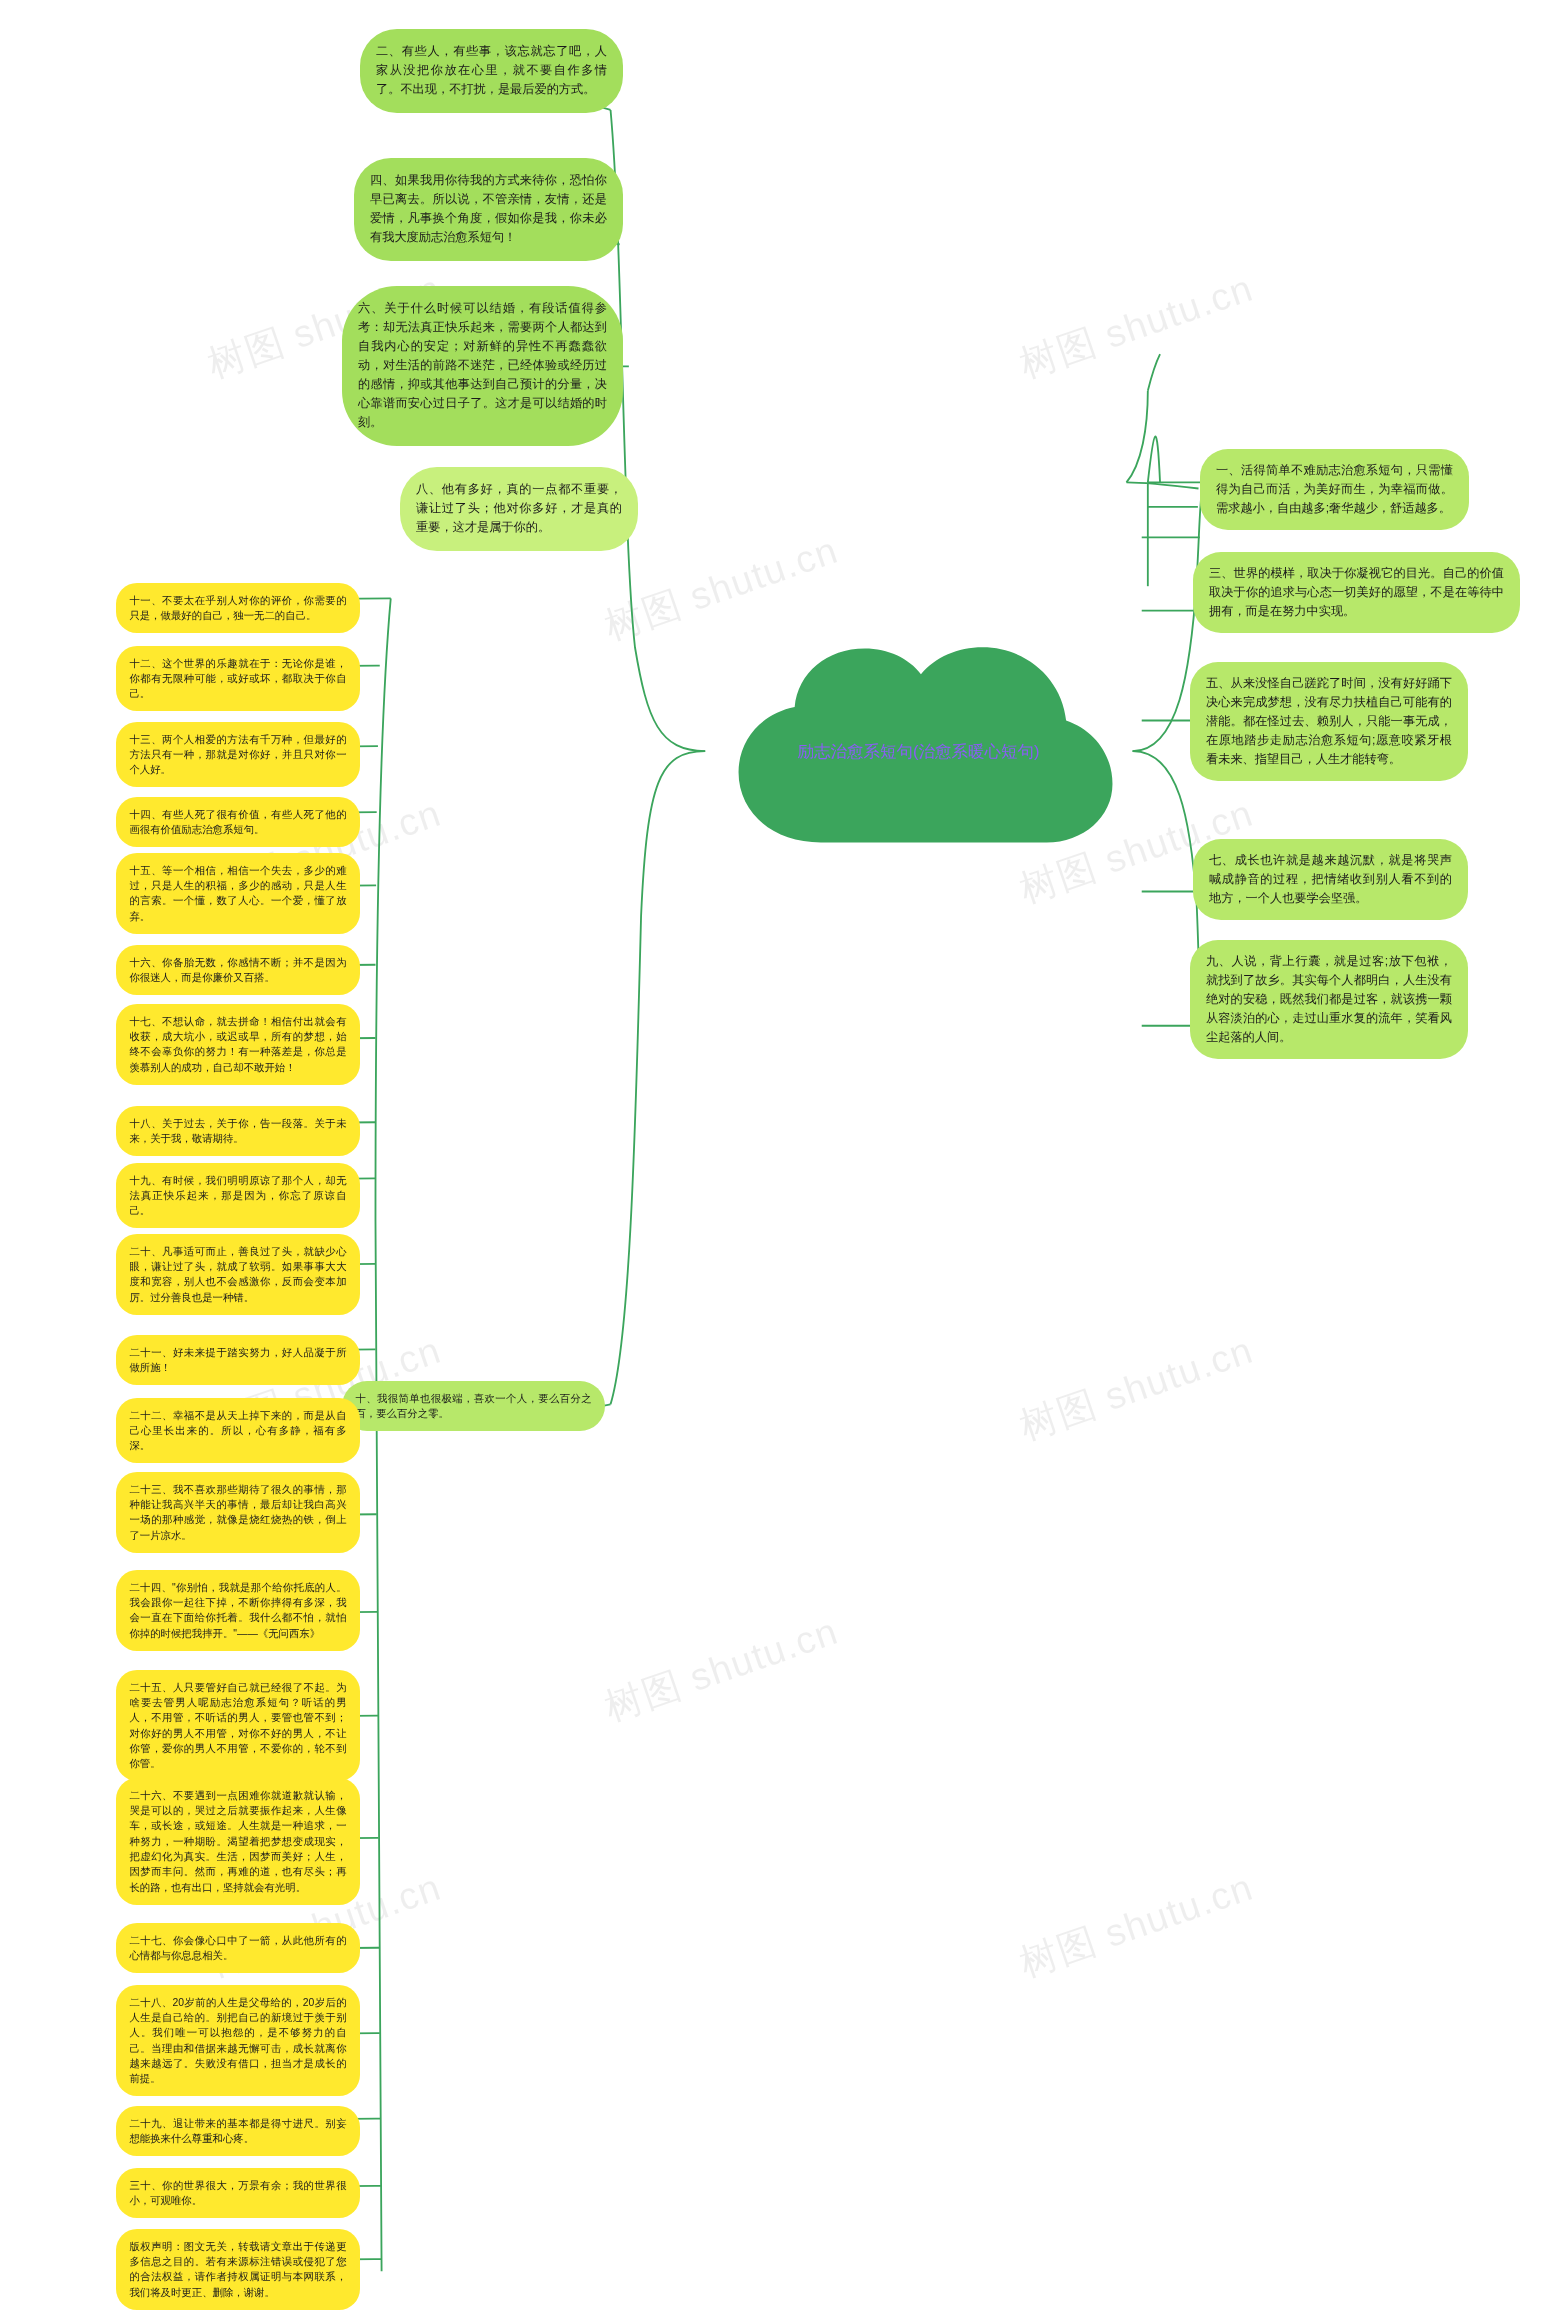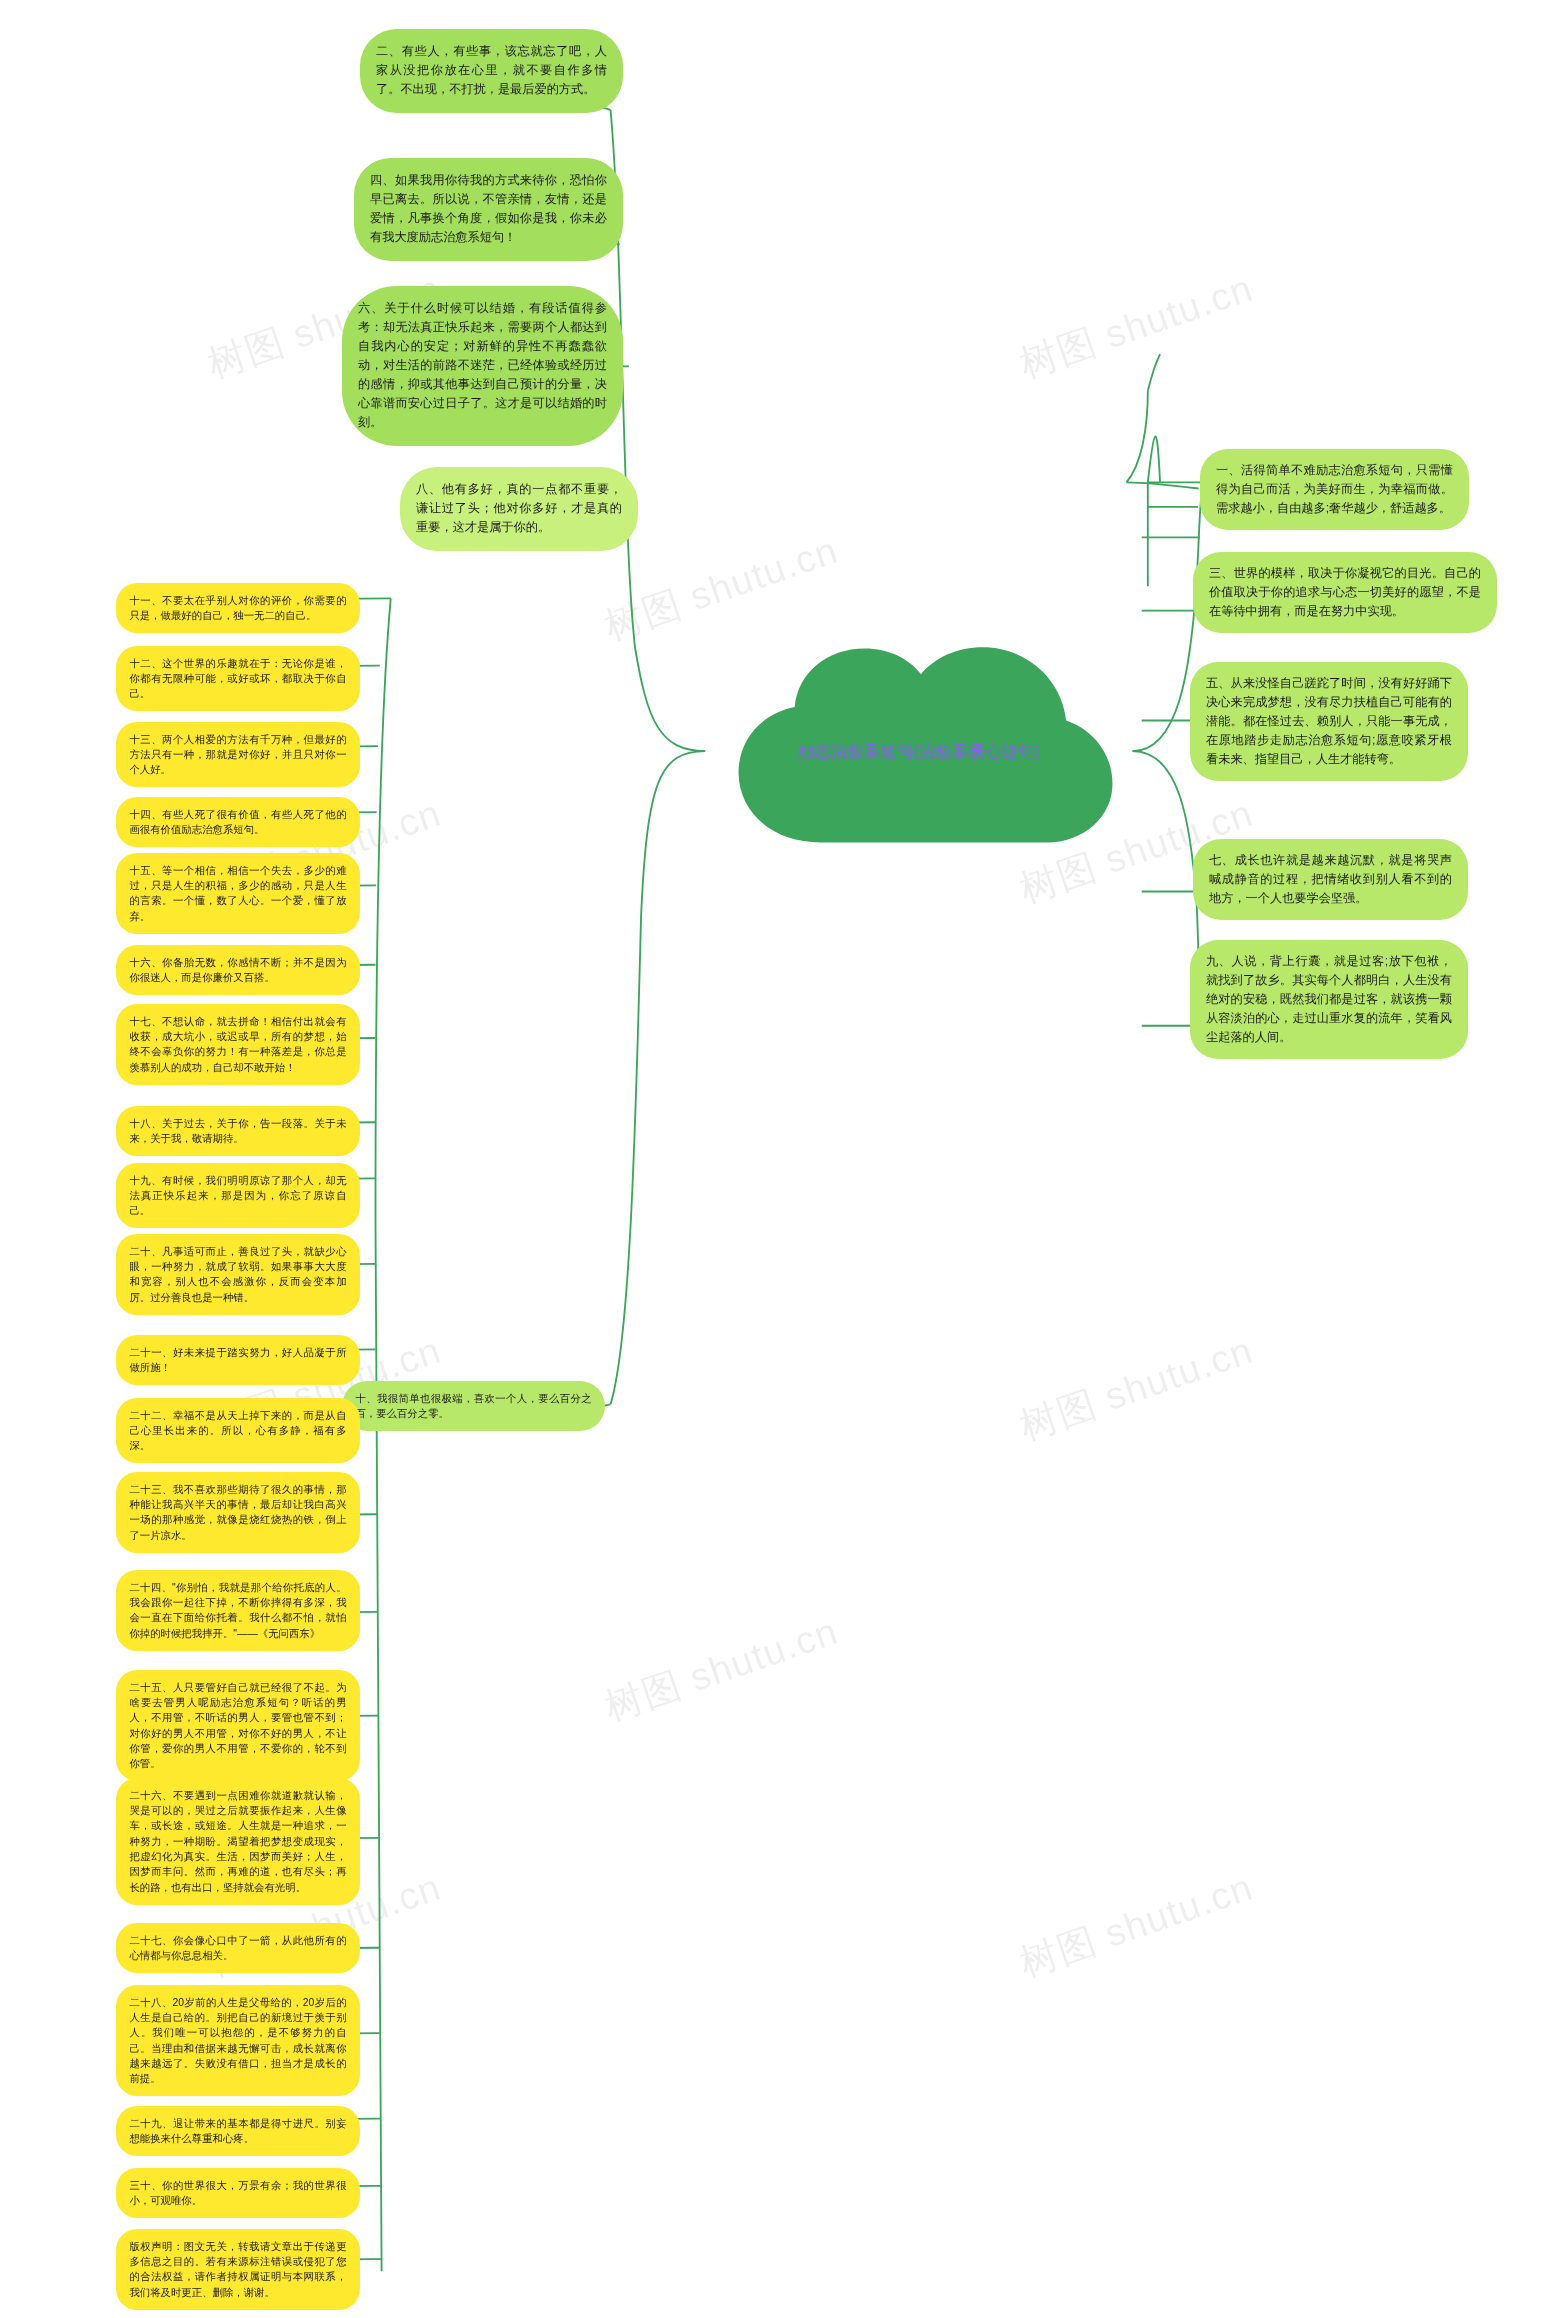--- a/index.html
+++ b/index.html
@@ -226,7 +226,7 @@
     <span class="txt">一、活得简单不难励志治愈系短句，只需懂得为自己而活，为美好而生，为幸福而做。需求越小，自由越多;奢华越少，舒适越多。</span>
   </div>
 
-  <div class="node capsule" style="left:1193px; top:552px; width:304px;">
+  <div class="node capsule" style="left:1193px; top:552px; width:327px;">
     <span class="txt">三、世界的模样，取决于你凝视它的目光。自己的价值取决于你的追求与心态一切美好的愿望，不是在等待中拥有，而是在努力中实现。</span>
   </div>
 

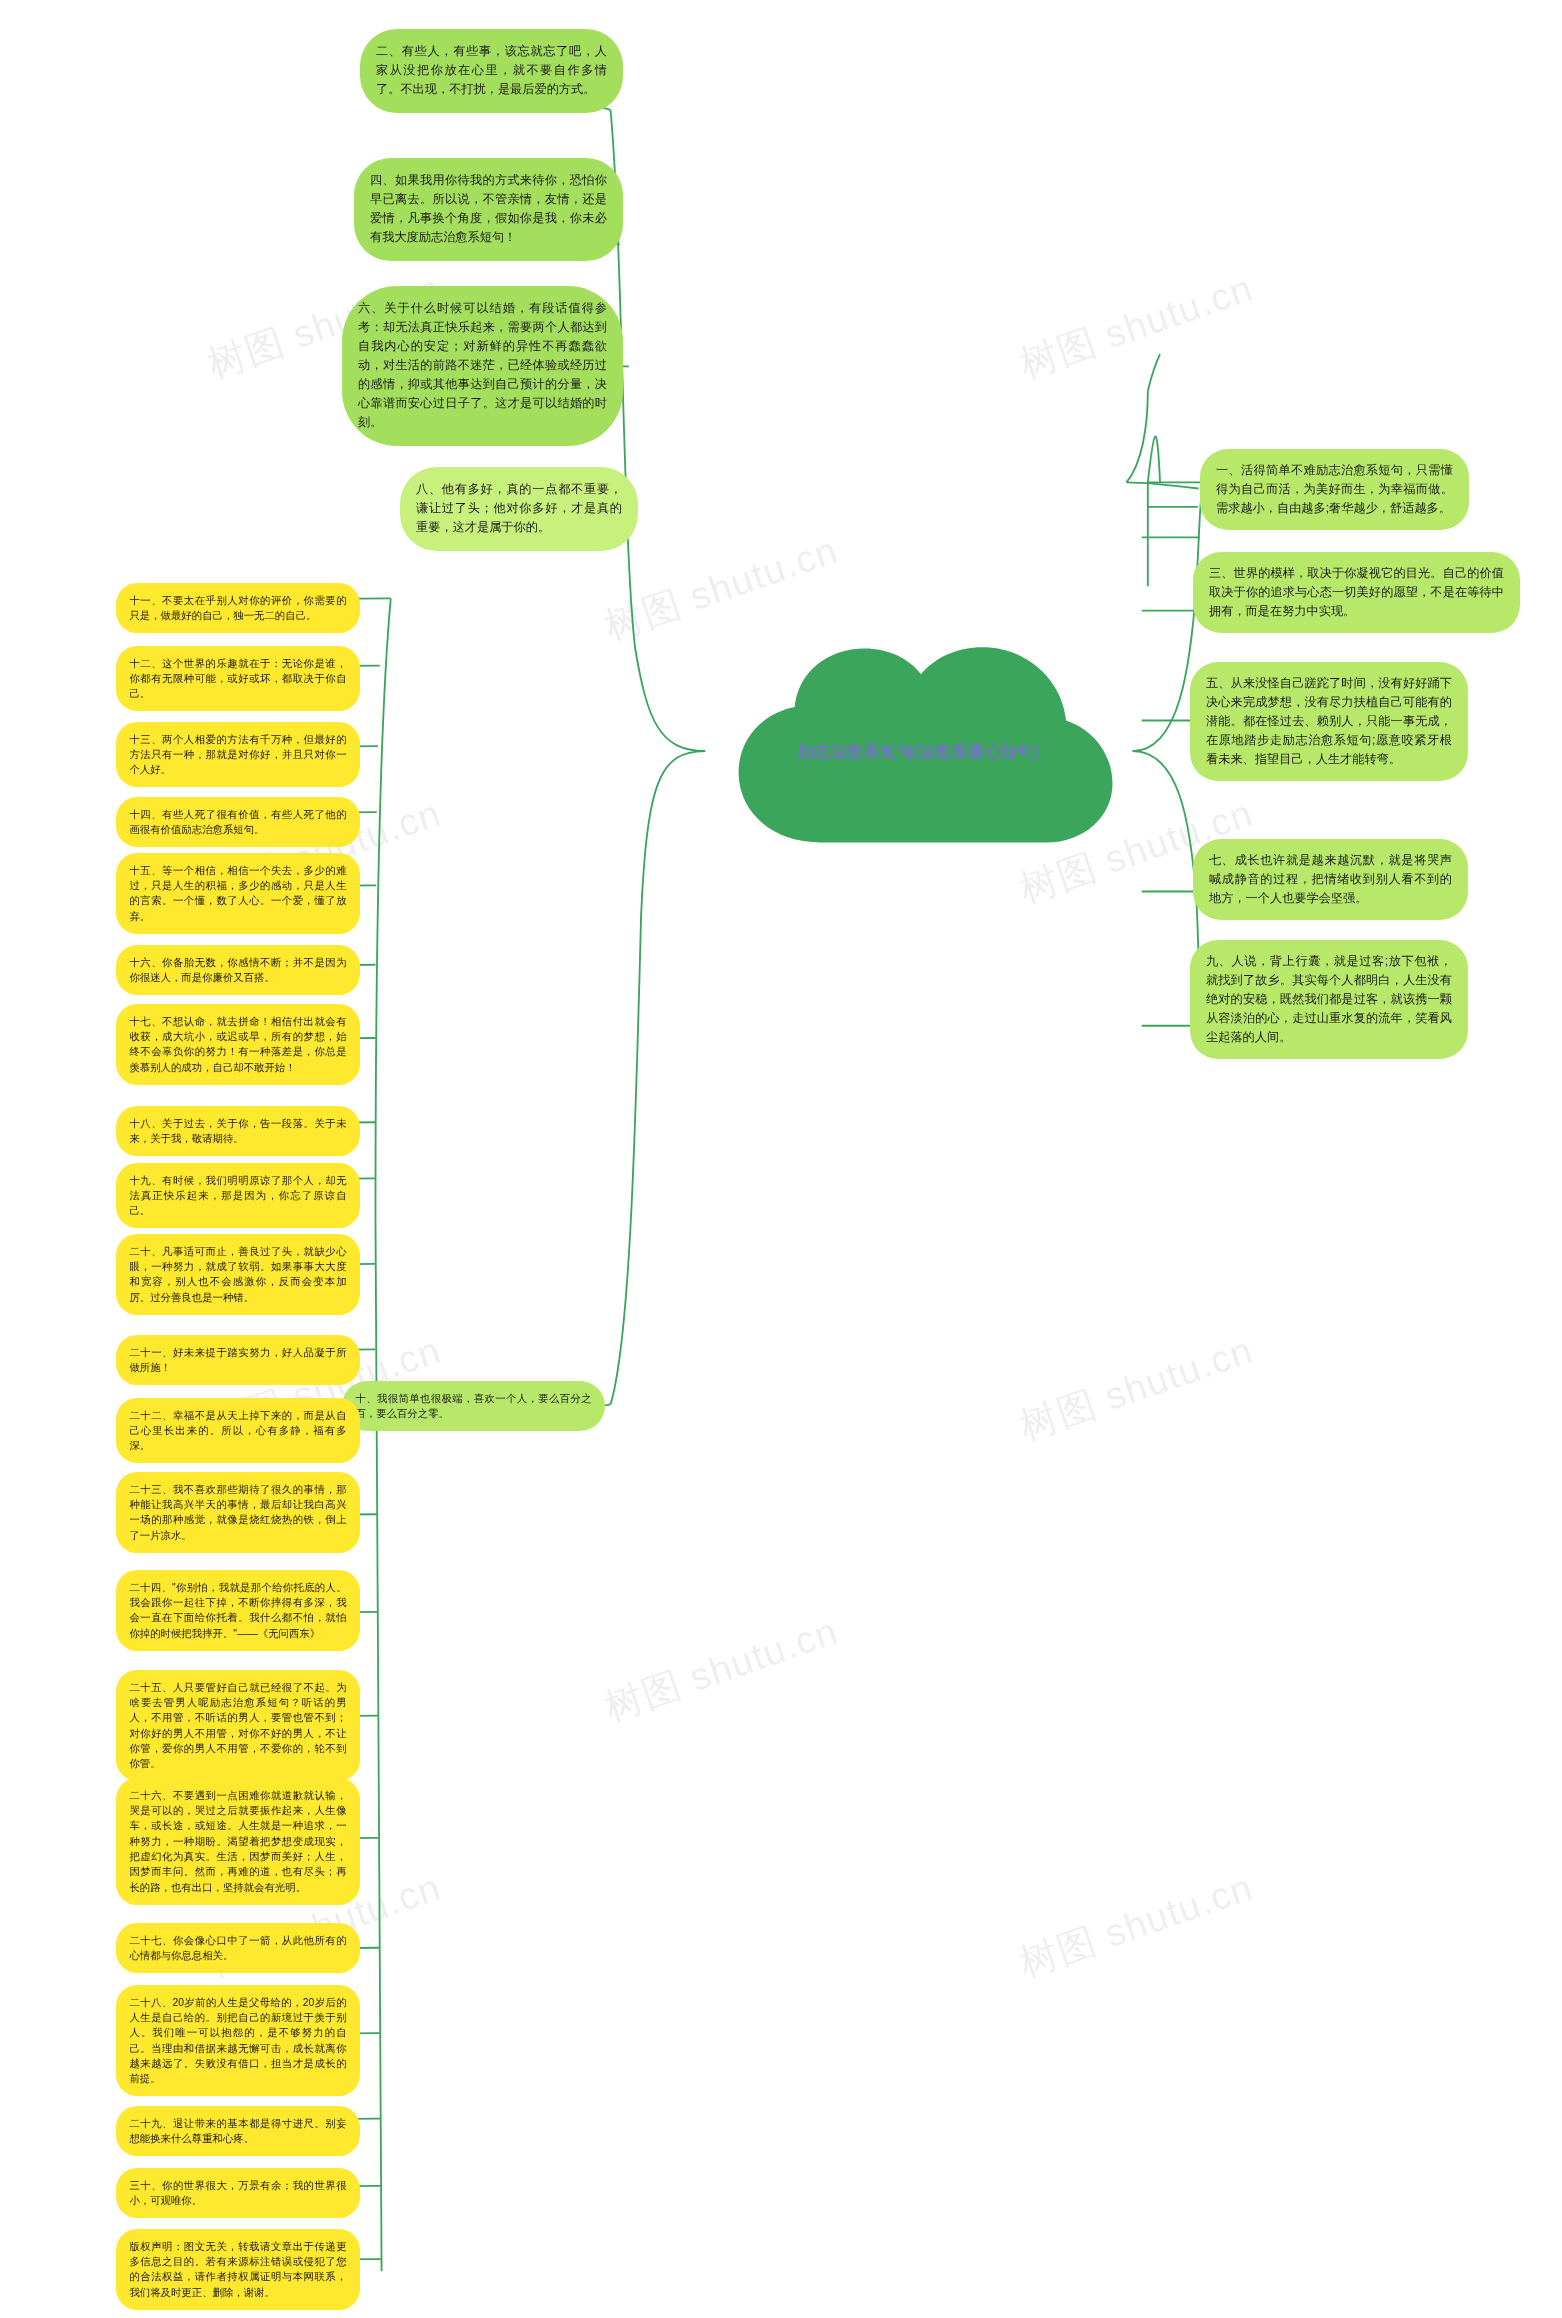--- a/index.html
+++ b/index.html
@@ -274,7 +274,7 @@
     <span class="txt">十九、有时候，我们明明原谅了那个人，却无法真正快乐起来，那是因为，你忘了原谅自己。</span>
   </div>
   <div class="node pill" style="left:116px; top:1234px; width:244px;">
-    <span class="txt">二十、凡事适可而止，善良过了头，就缺少心眼，一种努力，就成了软弱。如果事事大大度和宽容，别人也不会感激你，反而会变本加厉。过分善良也是一种错。</span>
+    <span class="txt">二十、凡事适可而止，善良过了头，就缺少心眼，谦让过了头，就成了软弱。如果事事大大度和宽容，别人也不会感激你，反而会变本加厉。过分善良也是一种错。</span>
   </div>
   <div class="node pill" style="left:116px; top:1335px; width:244px;">
     <span class="txt">二十一、好未来提于踏实努力，好人品凝于所做所施！</span>

